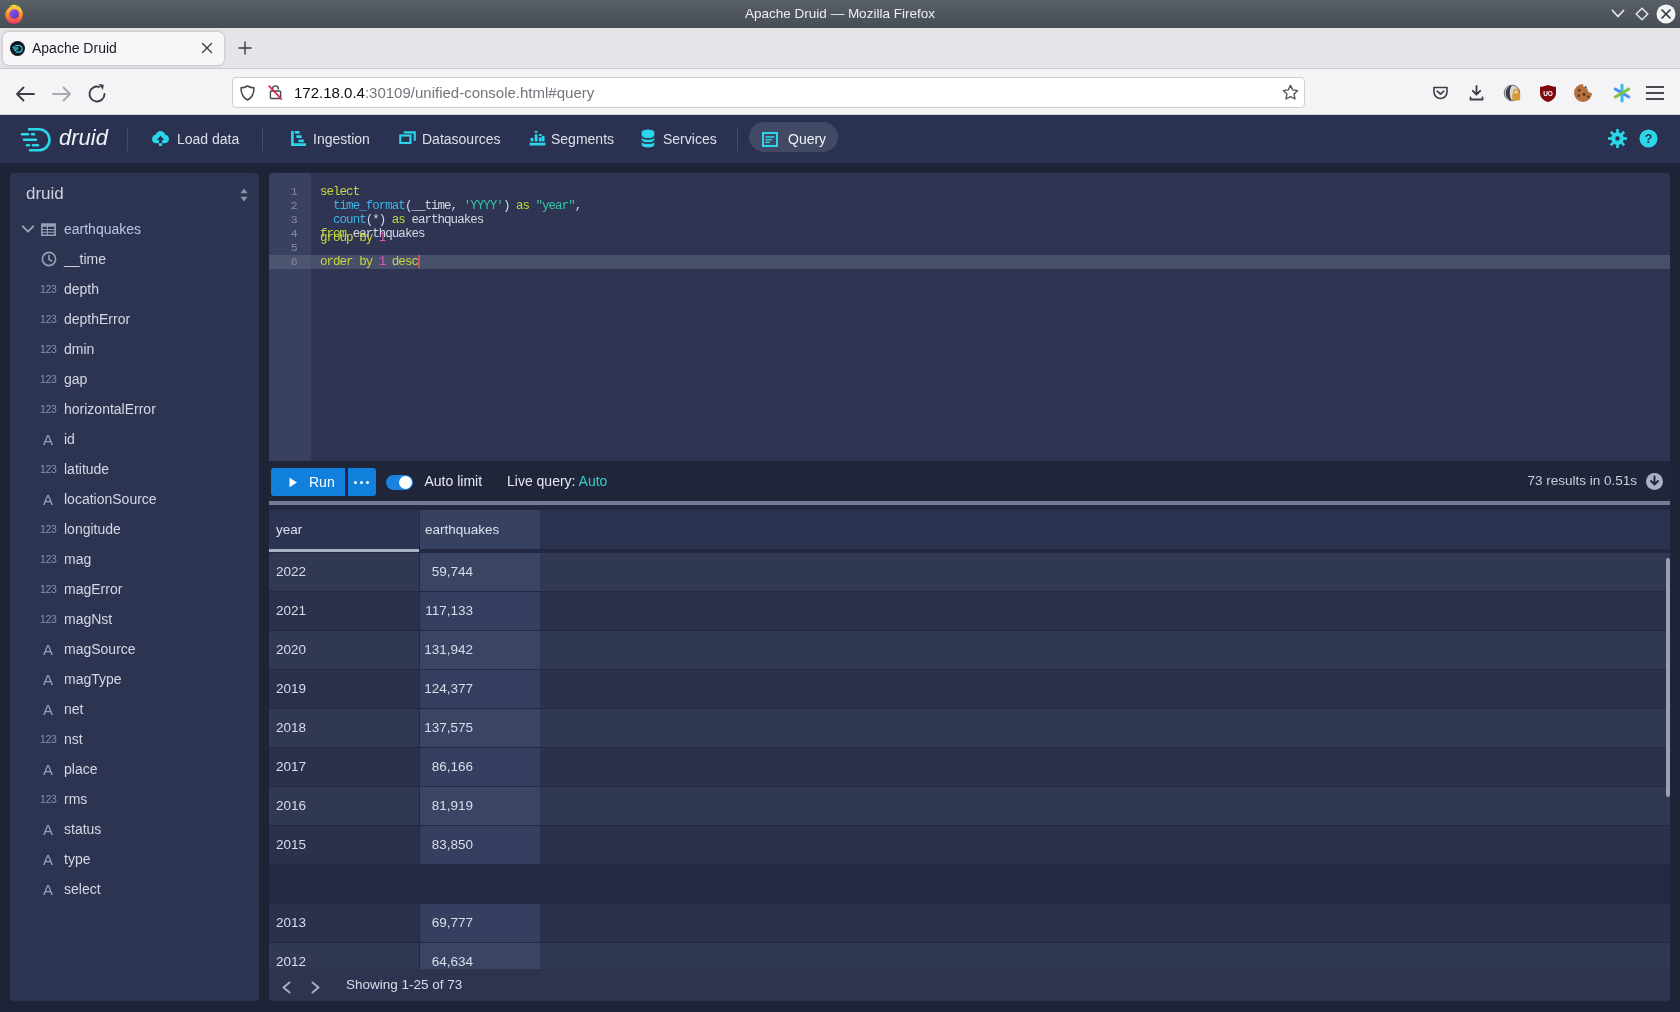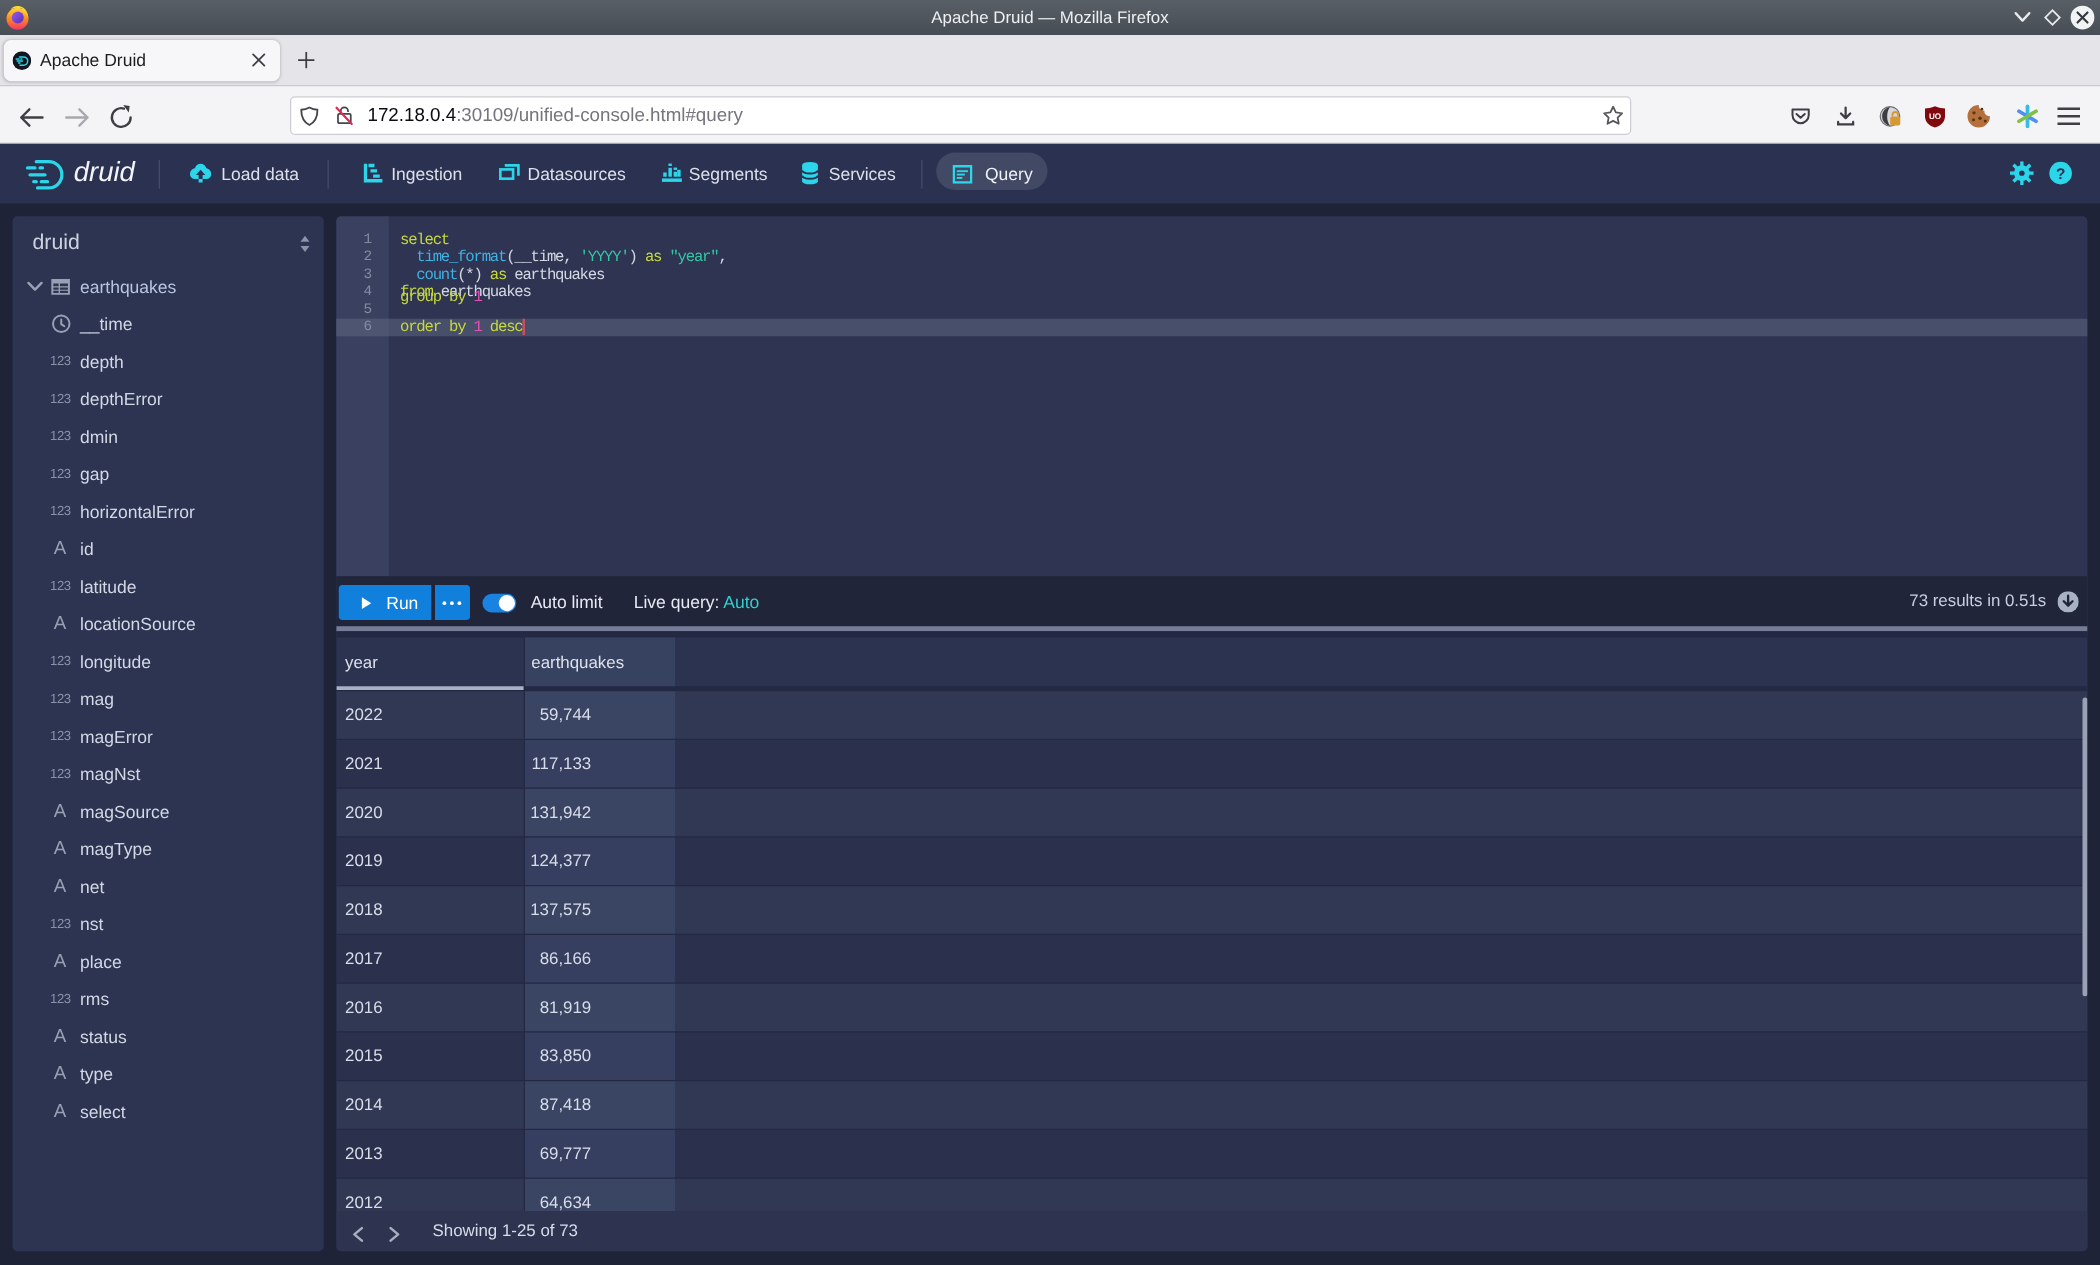--- a/index.html
+++ b/index.html
@@ -462,11 +462,6 @@
         <div class="cyear">2015</div>
         <div class="cnum">83,850</div>
       </div>
-    <div class="trow rowA" style="top:359.5px;">
-        <div class="c2tint"></div>
-        <div class="cyear">2014</div>
-        <div class="cnum">87,418</div>
-      </div>
     <div class="trow rowB" style="top:398.5px;">
         <div class="c2tint"></div>
         <div class="cyear">2013</div>

